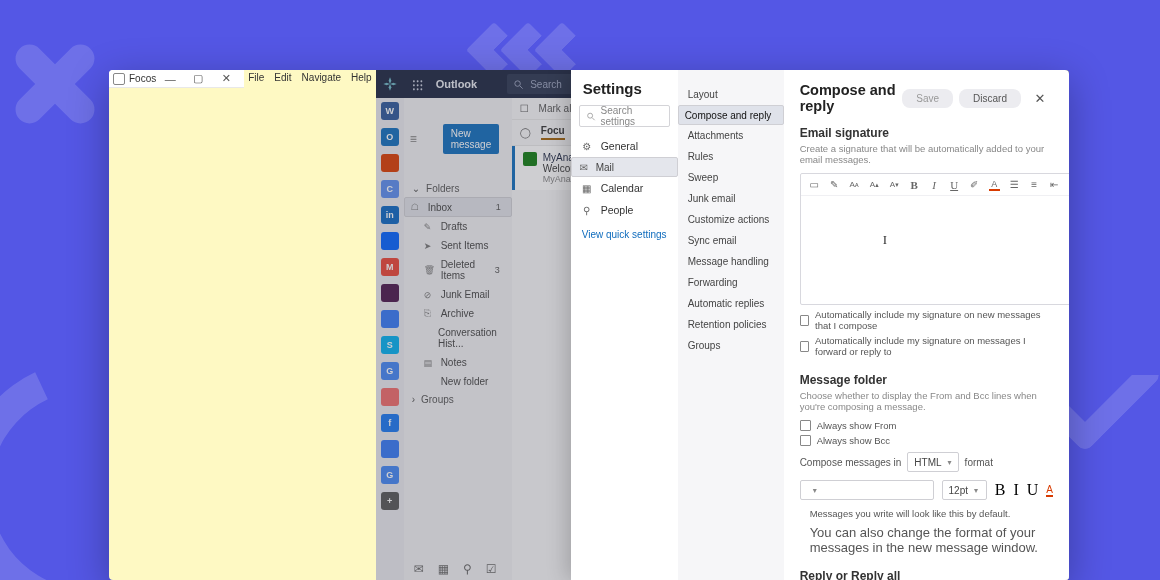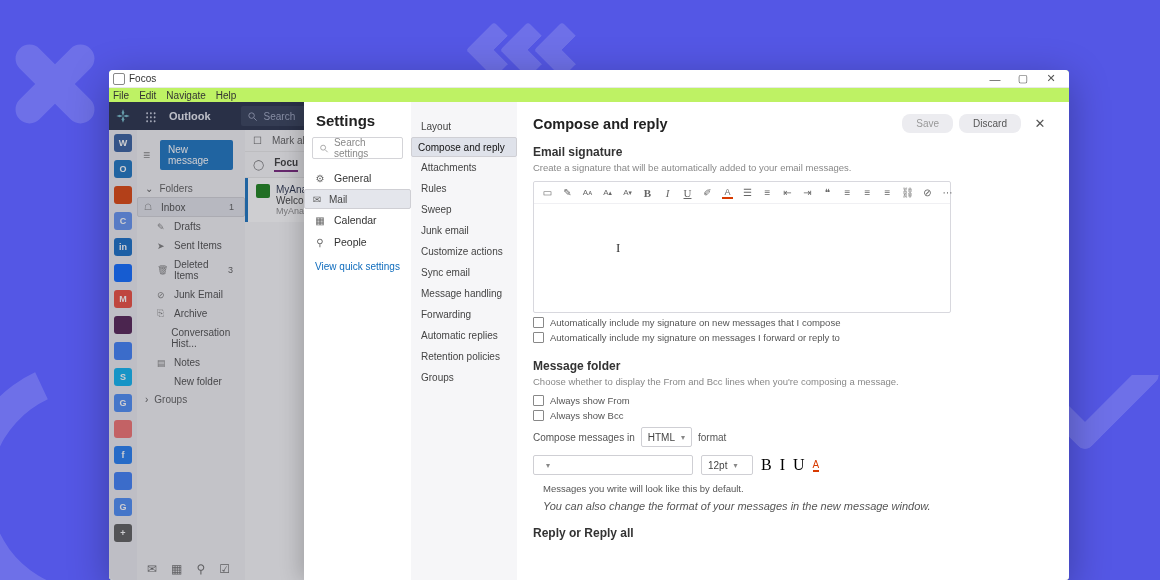--- a/index.html
+++ b/index.html
@@ -17,7 +17,7 @@
 .bgdeco.sq { top: 320px; right: 20px; width: 110px; height: 110px; border: 22px solid #fff; border-radius: 10px; transform: rotate(45deg); border-top-color:transparent; border-left-color:transparent;}
 
 
-.window { position: absolute; left: 109px; top: 70px; width: 960px; height: 510px; background: #bef264; border-radius: 4px; box-shadow: 0 10px 40px rgba(0,0,0,0.3); overflow: hidden; display:flex; flex-direction:column; }
+.window { position: absolute; left: 109px; top: 70px; width: 960px; height: 510px; background: #fef9c3; border-radius: 4px; box-shadow: 0 10px 40px rgba(0,0,0,0.3); overflow: hidden; display:flex; flex-direction:row; }
 .titlebar { height: 18px; background: #fff; display:flex; align-items:center; font-size:10px; color:#333; padding:0 4px; border-bottom:1px solid #e8e8e8; }
 .titlebar .spacer { flex:1; }
 .titlebar .wc { width:28px; text-align:center; font-size:11px; color:#555; cursor:default; }

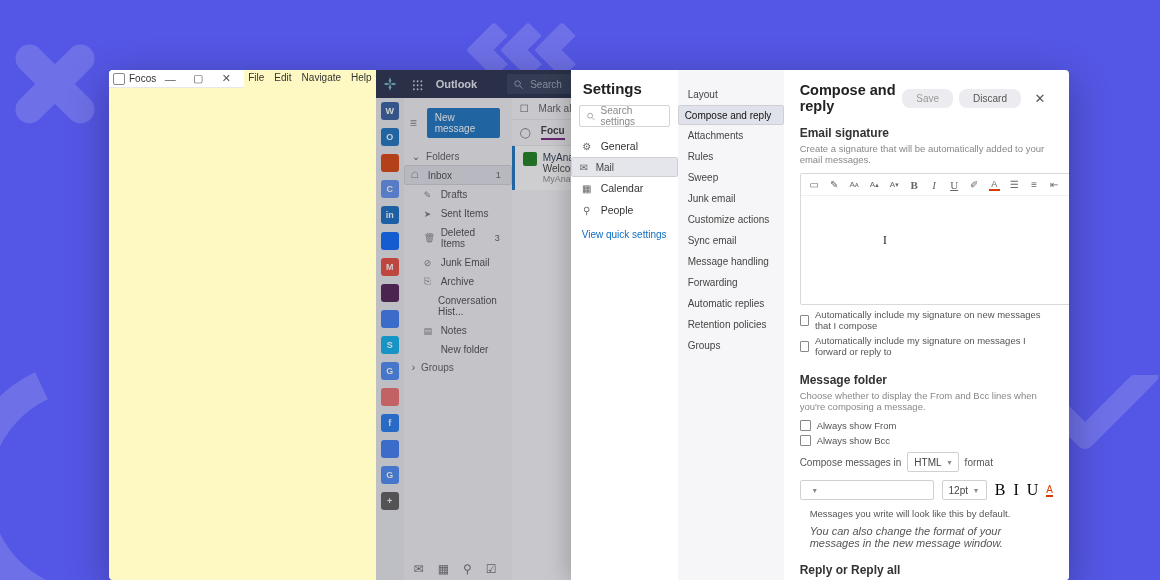--- a/index.html
+++ b/index.html
@@ -39,7 +39,7 @@
 .rail { width:28px; background:#e9e9ef; display:flex; flex-direction:column; align-items:center; padding-top:4px; gap:8px; }
 .rail .ritem { width:18px; height:18px; border-radius:3px; font-size:9px; color:#fff; display:flex; align-items:center; justify-content:center; font-weight:bold; }
 .leftcol { width:108px; background:#f0f0f3; font-size:10px; color:#444; }
-.newmsg { margin:6px; background:#0f6cbd; color:#fff; font-size:10px; padding:4px 8px; border-radius:2px; display:inline-block; }
+.newmsg { margin:22px; background:#0f6cbd; color:#fff; font-size:10px; padding:4px 8px; border-radius:2px; display:inline-block; }
 .navhdr { padding:3px 8px; display:flex; align-items:center; gap:6px; color:#555; }
 .navitem { padding:4px 8px 4px 20px; display:flex; align-items:center; gap:6px; }
 .navitem.sel { background:#dfe1e8; }

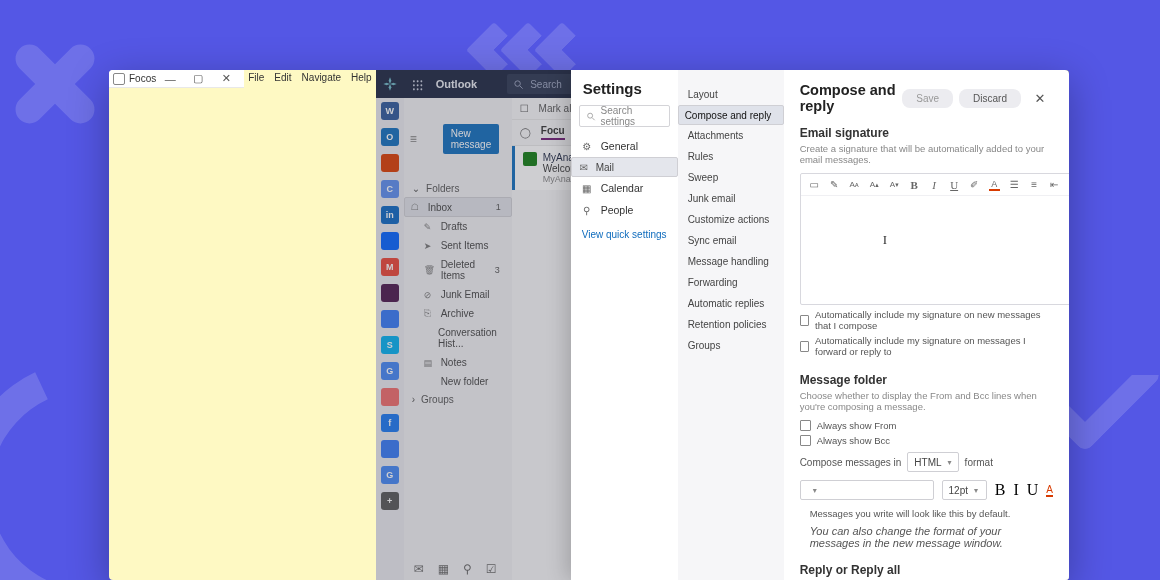--- a/index.html
+++ b/index.html
@@ -47,7 +47,7 @@
 .msgcol { flex:1; background:#f7f7f9; font-size:10px; color:#555; }
 .msgtool { padding:5px 8px; border-bottom:1px solid #e8e8e8; display:flex; gap:10px; align-items:center;}
 .msgtool .tab { color:#333; }
-.msgtool .tab.active { font-weight:600; border-bottom:2px solid #701a75; padding-bottom:2px; }
+.msgtool .tab.active { font-weight:600; border-bottom:2px solid #a16207; padding-bottom:2px; }
 .msgitem { padding:6px 8px; border-left:3px solid #0f6cbd; background:#fff; }
 .msgitem .mfrom { color:#1b2541; font-size:10px; }
 .msgitem .msubj { color:#333; font-size:10px; }

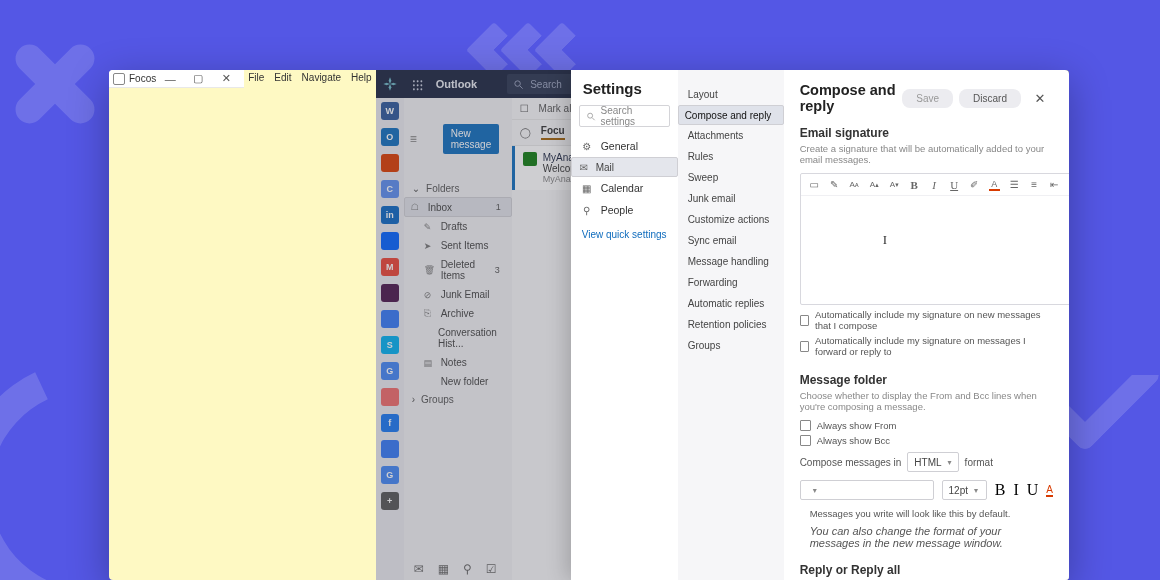--- a/index.html
+++ b/index.html
@@ -96,7 +96,7 @@
 .ffield { width:160px;}
 .szfield { width:52px;}
 .note { font-size:9.5px; color:#555; margin-top:8px; margin-left:10px;}
-.note2 { font-size:11px; color:#555; margin-top:6px; margin-left:10px;font-style:italic;}
+.note2 { font-size:13px; color:#555; margin-top:6px; margin-left:10px;}
 
 svg.ico { width:11px; height:11px; }
 </style>

